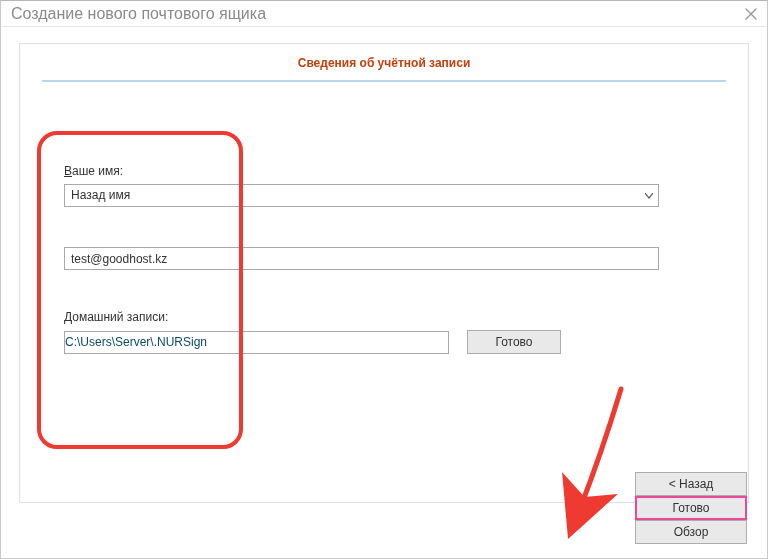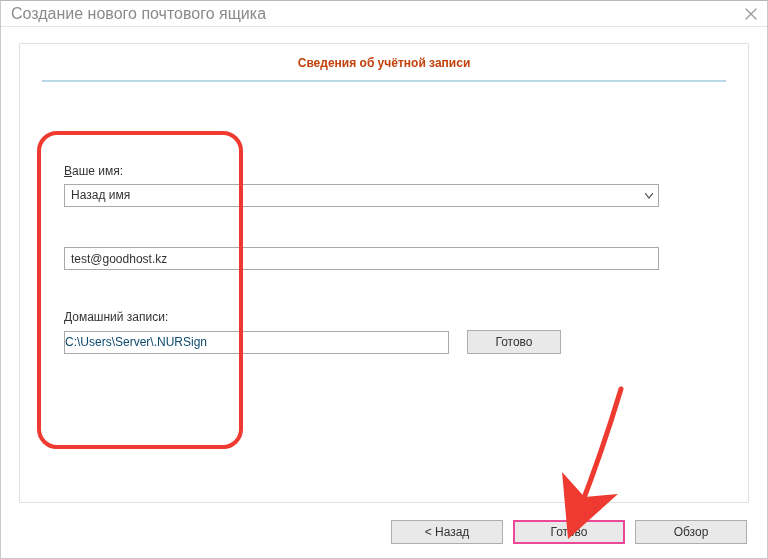--- a/index.html
+++ b/index.html
@@ -132,7 +132,8 @@
     right: 20px;
     bottom: 14px;
     display: flex;
-    gap: 10px;
+    gap: 0;
+    flex-direction: column;
   }
   .btn-wide { width: 112px; }
   .btn-primary {

